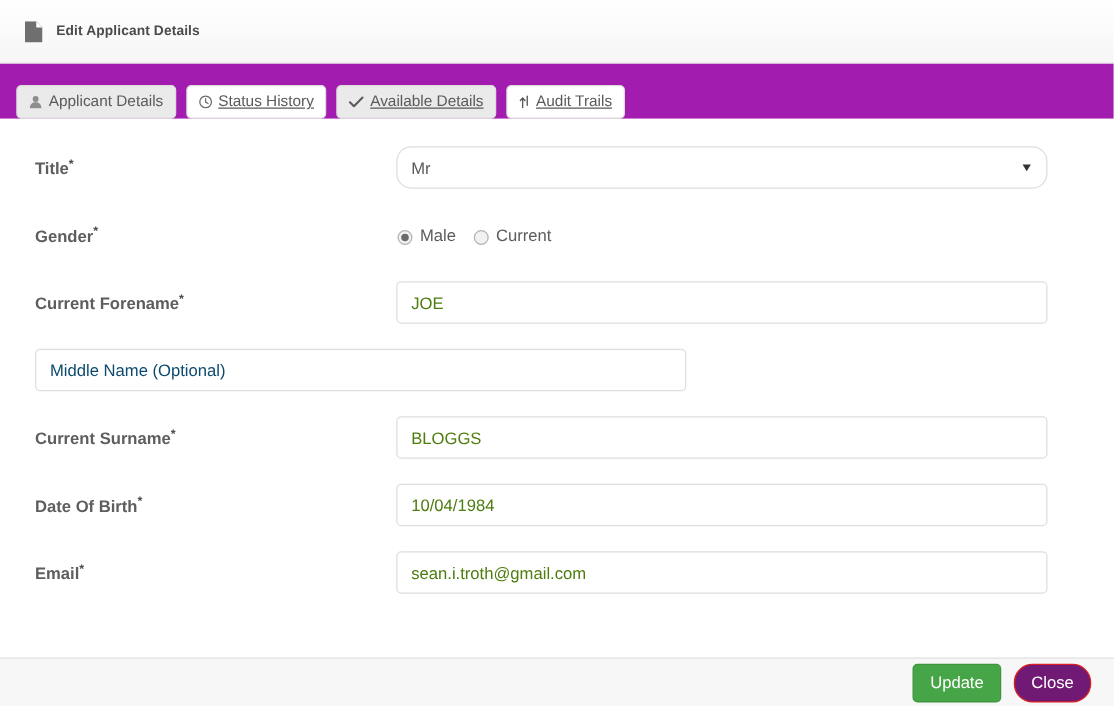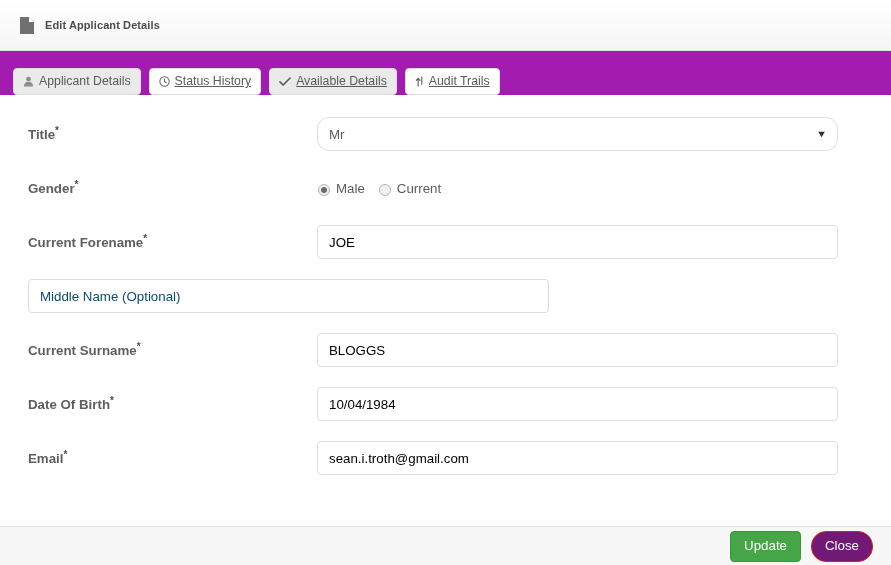--- a/index.html
+++ b/index.html
@@ -121,7 +121,7 @@
     background: #ffffff;
     padding: 0 11px;
     font-size: 13.3px;
-    color: #000000;
+    color: #4d7c0f;
     font-family: "Liberation Sans", sans-serif;
     display: flex;
     align-items: center;

